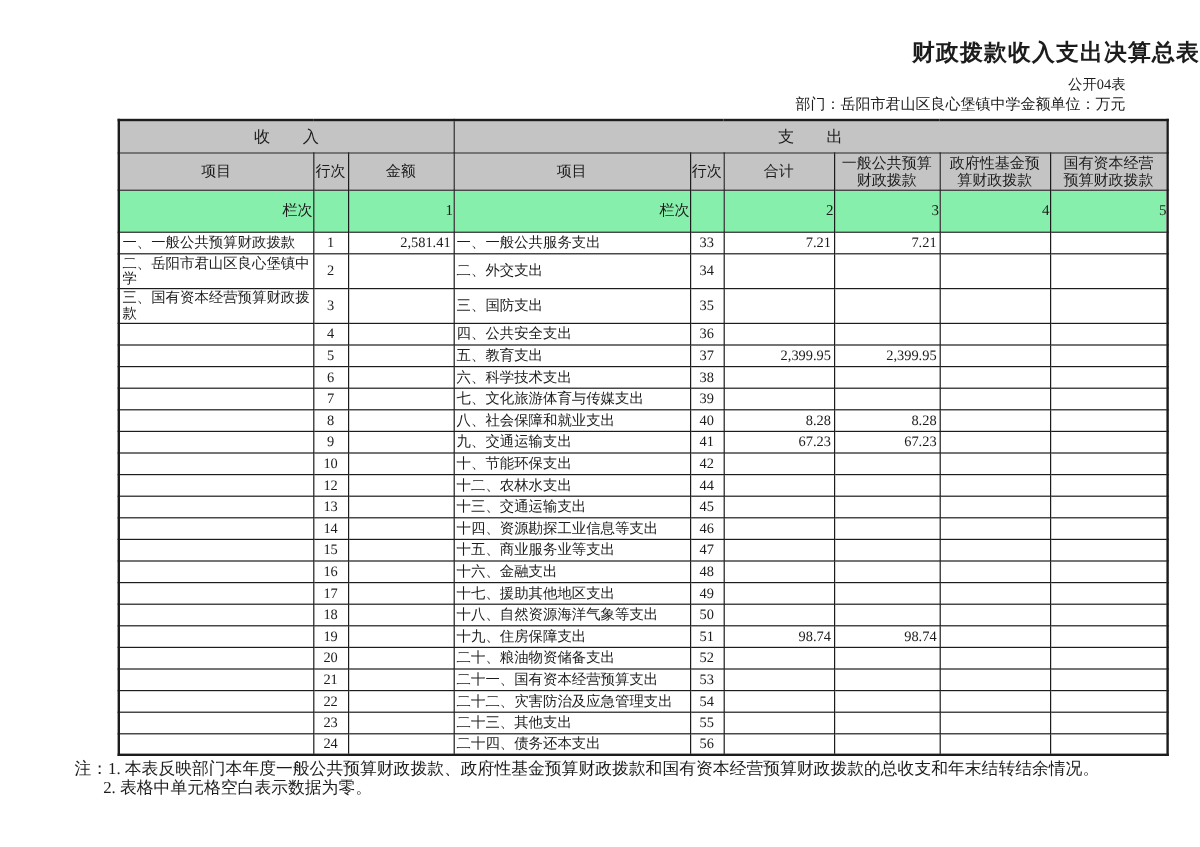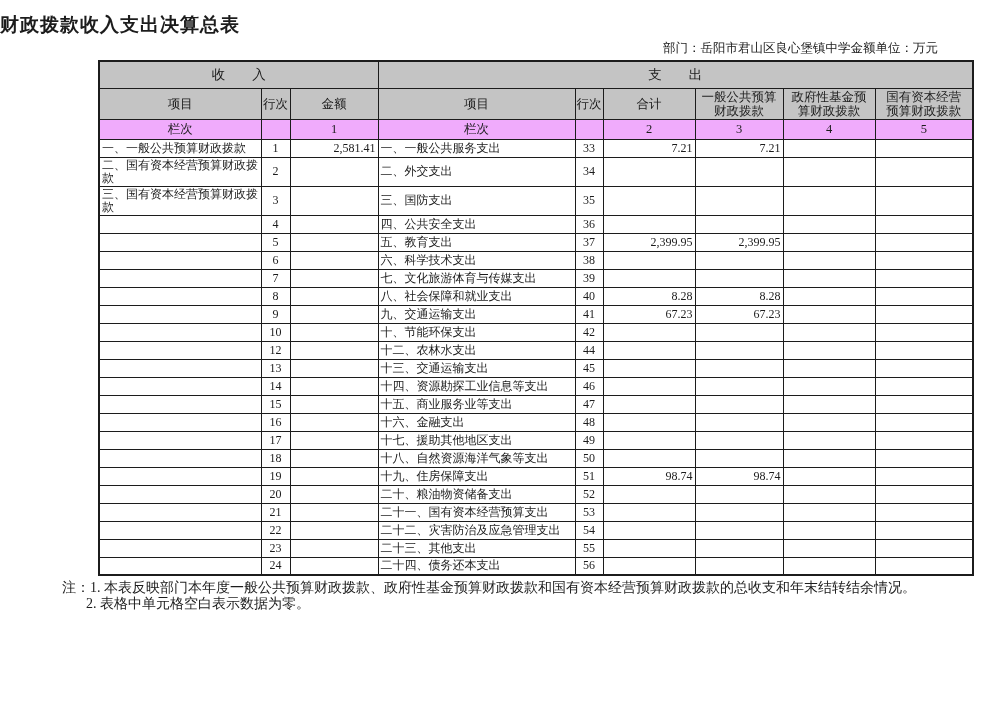--- a/index.html
+++ b/index.html
@@ -13,8 +13,8 @@
   .page { width: 1000px; height: 706px; position: relative; }
 
   .doc-title {
-    padding-top: 12px;
-    text-align: left;
+    padding-top: 32px;
+    text-align: right;
     font-size: 19px;
     font-weight: bold;
     letter-spacing: 1px;

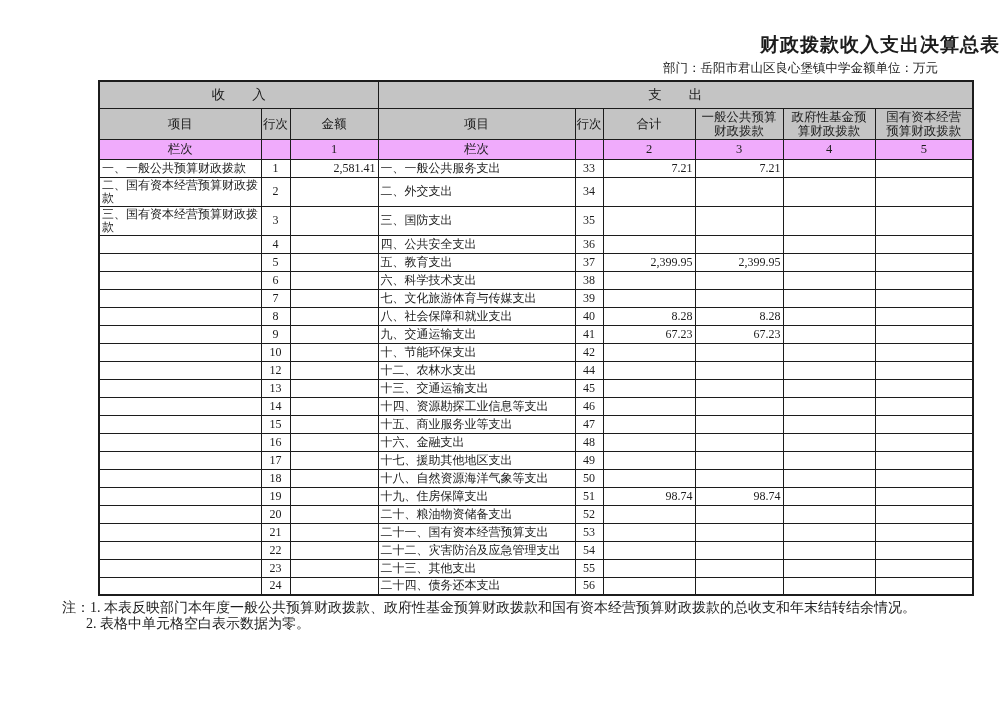--- a/index.html
+++ b/index.html
@@ -93,6 +93,7 @@
 
   <div class="doc-title">财政拨款收入支出决算总表</div>
 
+  <div class="code-line">公开04表</div>
 
   <div class="meta-line">
     <span>部门：岳阳市君山区良心堡镇中学</span>

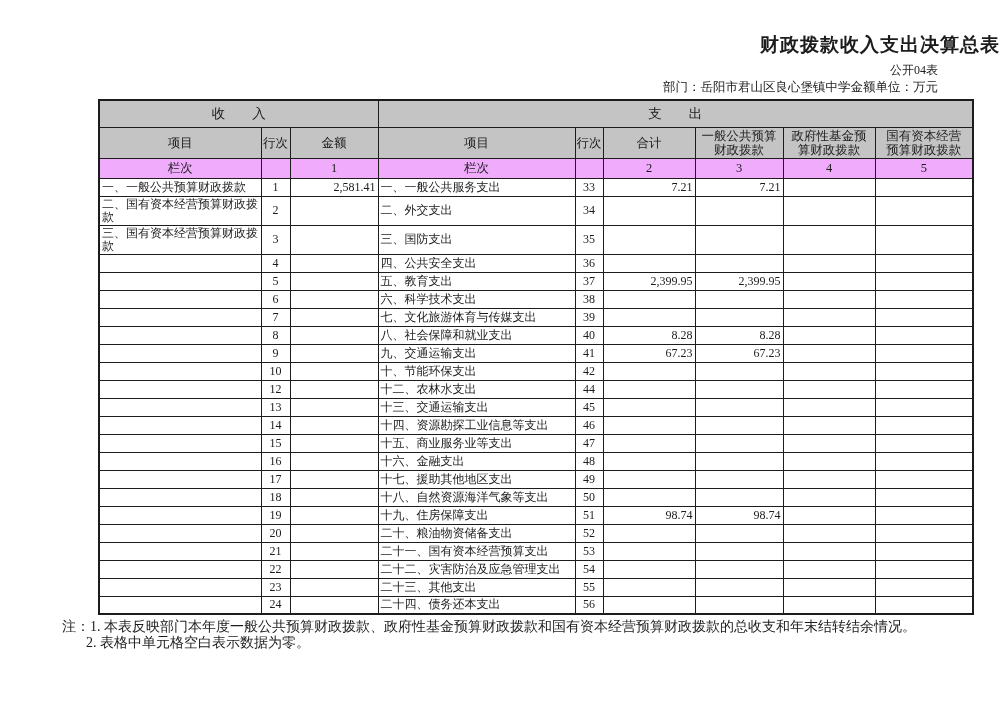--- a/index.html
+++ b/index.html
@@ -63,10 +63,10 @@
     white-space: pre-line;
   }
   tr.lanci-row td {
-    background: #f0abfc;
-    height: 20px;
+    background: #86efac;
+    height: 35px;
     font-size: 12.5px;
-    text-align: center;
+    text-align: right;
   }
   tbody.data td {
     height: 18px;

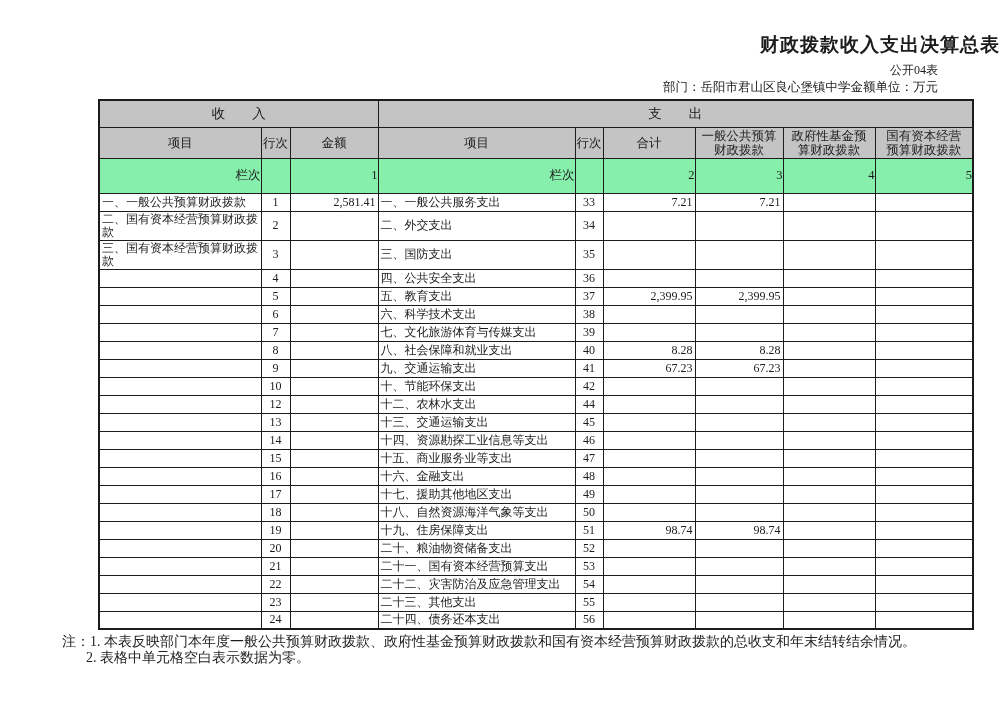--- a/index.html
+++ b/index.html
@@ -157,7 +157,7 @@
             <td class="num-cell"></td>
           </tr>
           <tr>
-            <td class="item-cell">二、国有资本经营预算财政拨款</td>
+            <td class="item-cell">二、岳阳市君山区良心堡镇中学</td>
             <td class="rowno-cell">2</td>
             <td class="num-cell"></td>
             <td class="item-cell">二、外交支出</td>

